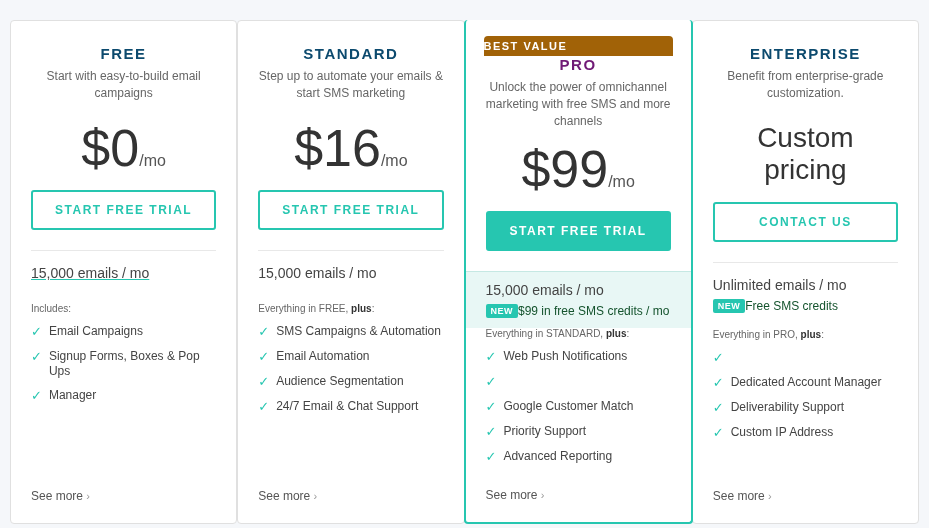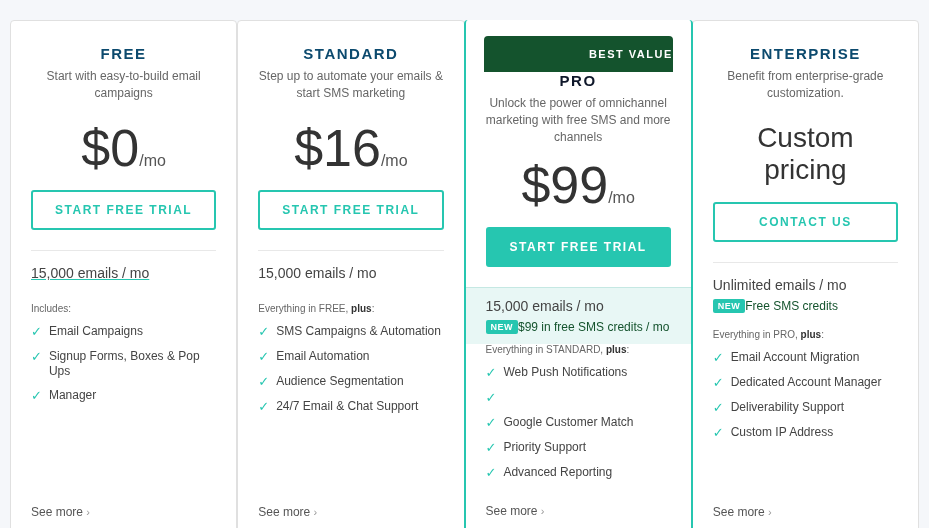--- a/index.html
+++ b/index.html
@@ -37,13 +37,13 @@
       padding-top: 16px;
     }
     .best-value-banner {
-      background: #14532d;
+      background: #a16207;
       color: #fff;
-      text-align: right;
+      text-align: left;
       font-size: 11px;
       font-weight: 700;
       letter-spacing: 1.5px;
-      padding: 12px 0;
+      padding: 4px 0;
       border-radius: 4px 4px 0 0;
       margin: 0 -2px;
     }

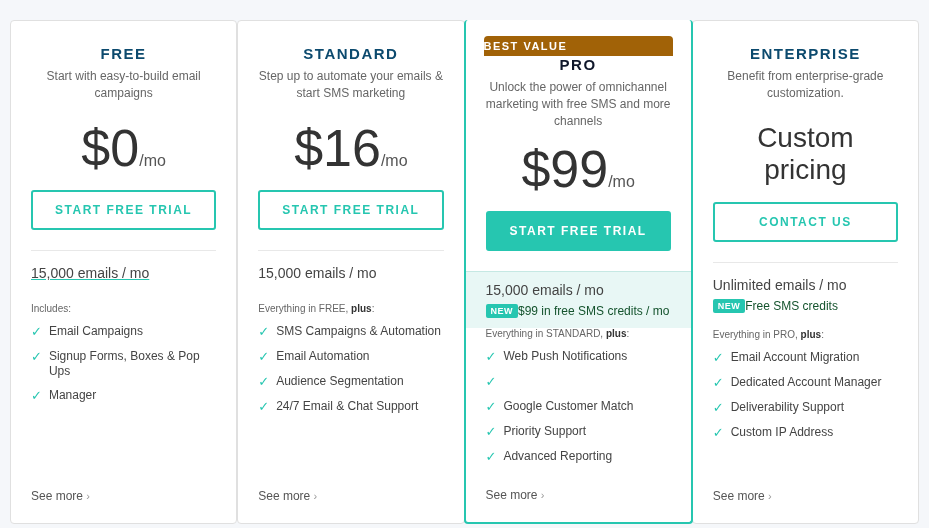--- a/index.html
+++ b/index.html
@@ -56,7 +56,7 @@
       margin-bottom: 6px;
     }
     .plan-name.pro-name {
-      color: #0f172a;
+      color: #701a75;
     }
     .plan-desc {
       text-align: center;

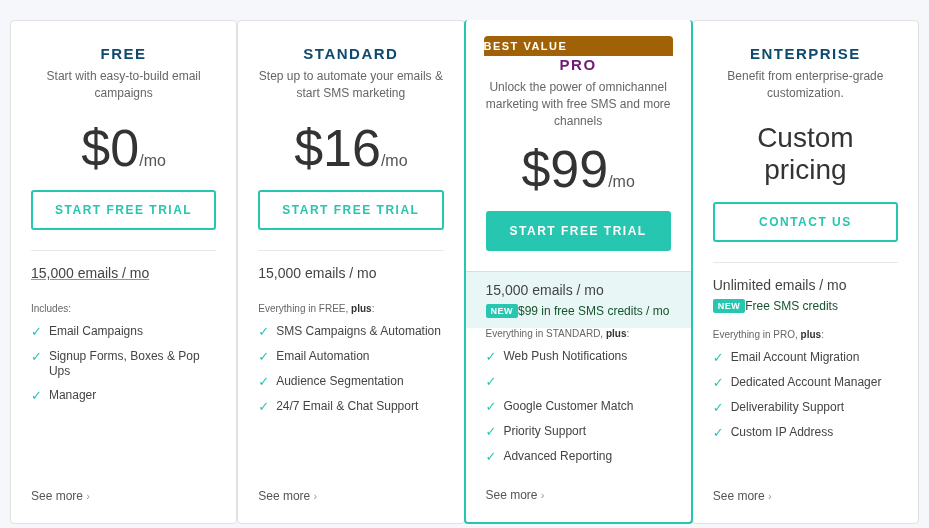--- a/index.html
+++ b/index.html
@@ -310,7 +310,6 @@
       <ul class="feature-list">
         <li>
       <span class="check-icon">✓</span>
-      <span>Email Account Migration</span>
     </li>
         <li>
       <span class="check-icon">✓</span>

